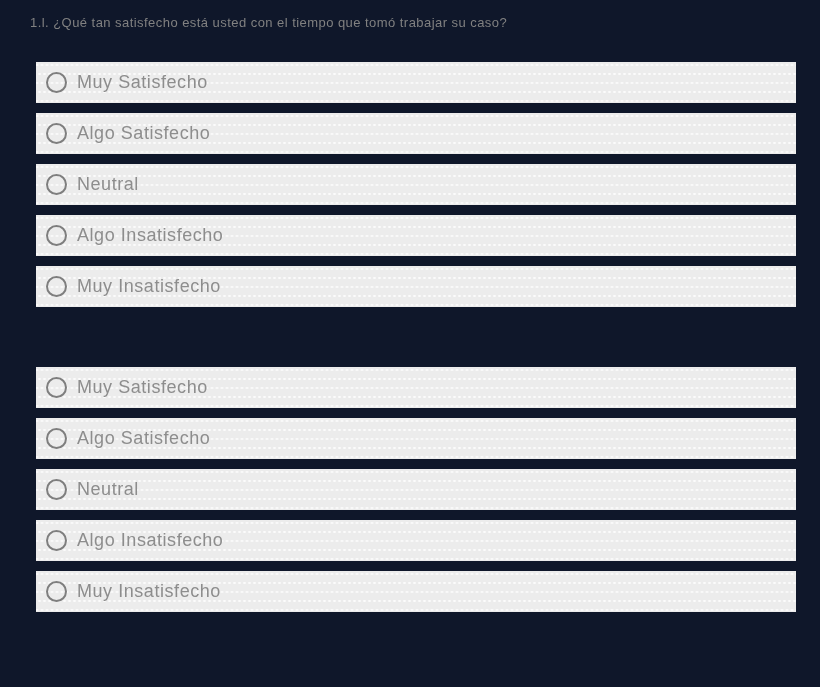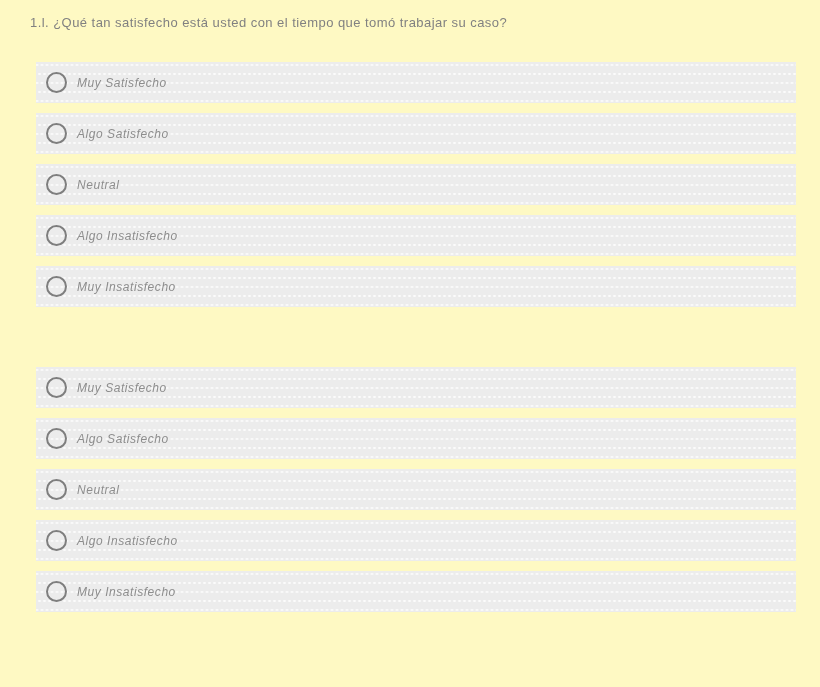--- a/index.html
+++ b/index.html
@@ -12,7 +12,7 @@
   .page {
     width: 820px;
     height: 687px;
-    background: #fef9c3;
+    background: #0f172a;
     padding: 16px 24px 0 30px;
     overflow: hidden;
   }

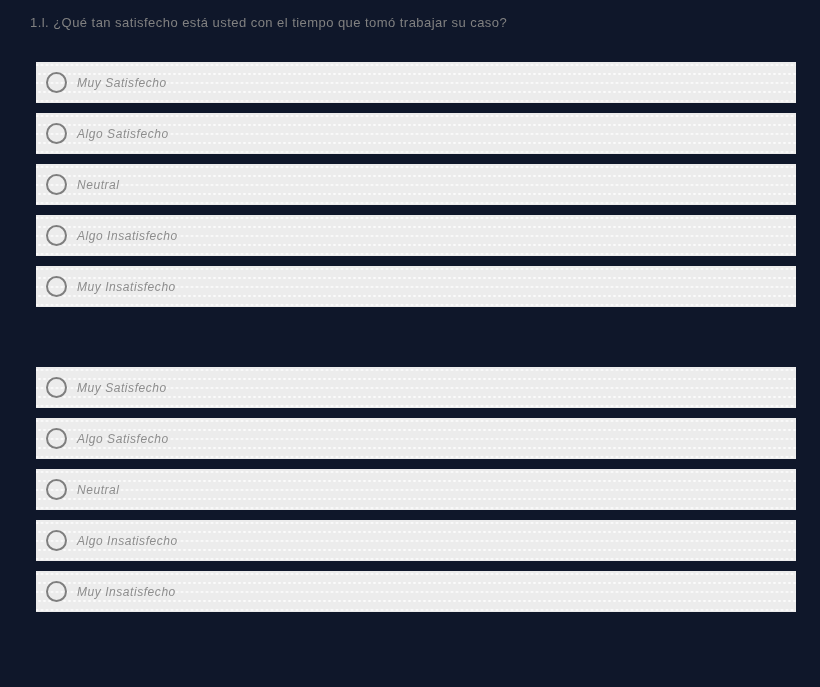--- a/index.html
+++ b/index.html
@@ -54,10 +54,9 @@
   }
   .option-label {
     margin-left: 10px;
-    font-size: 12px;
+    font-size: 18px;
     color: #8d8d8d;
     letter-spacing: 0.55px;
-    font-style: italic;
   }
 </style>
 </head>

